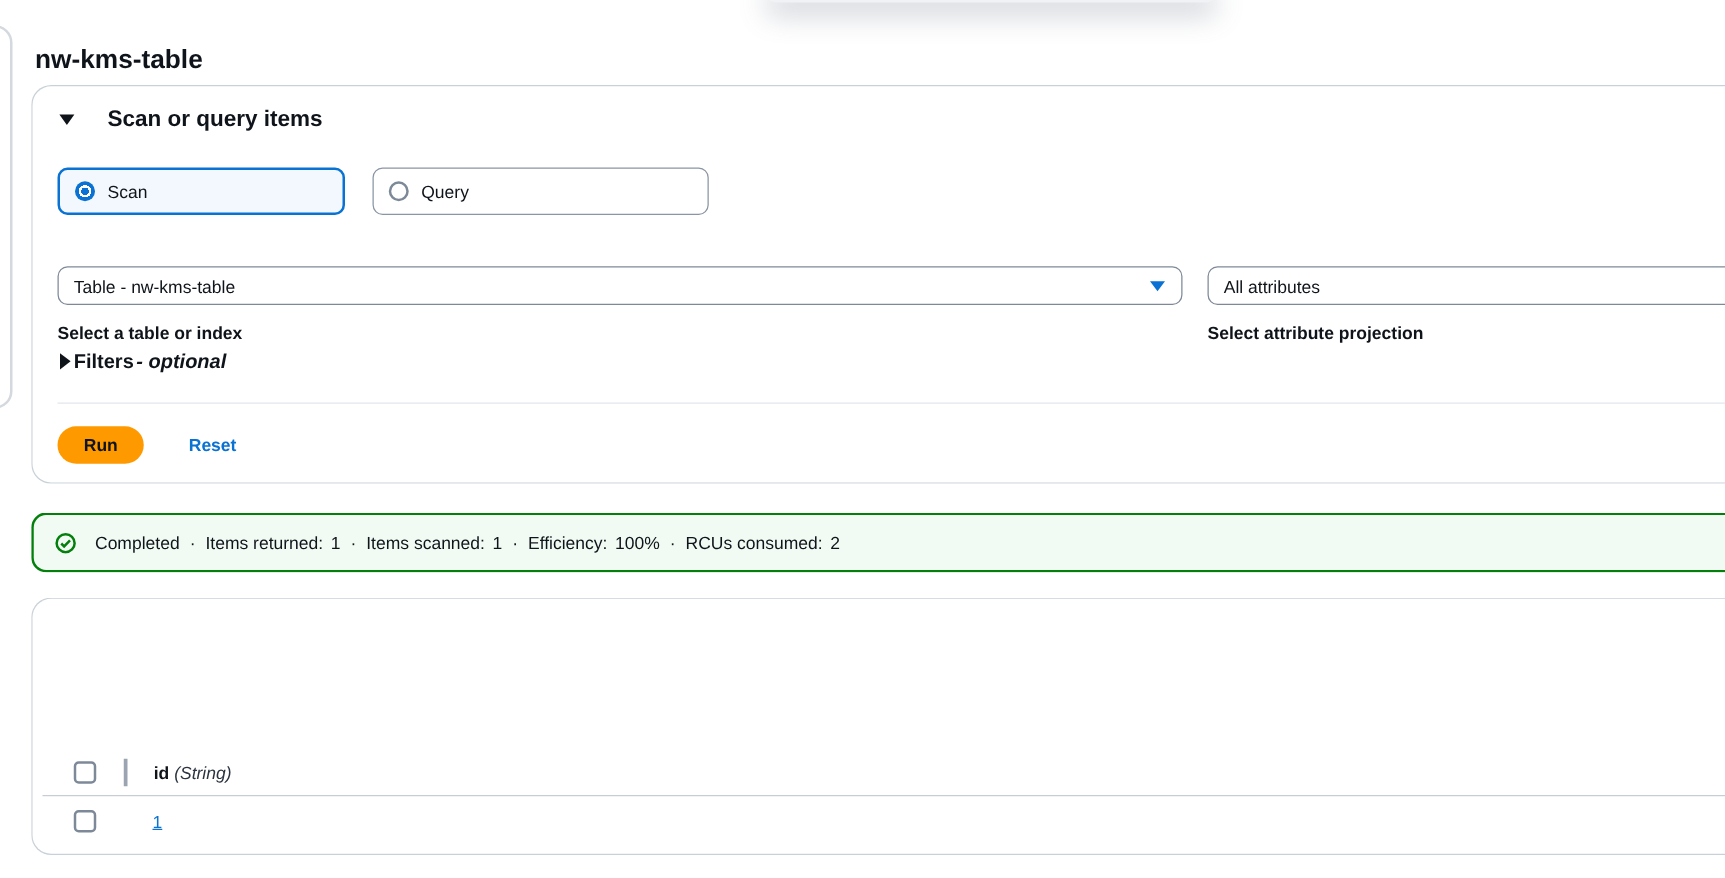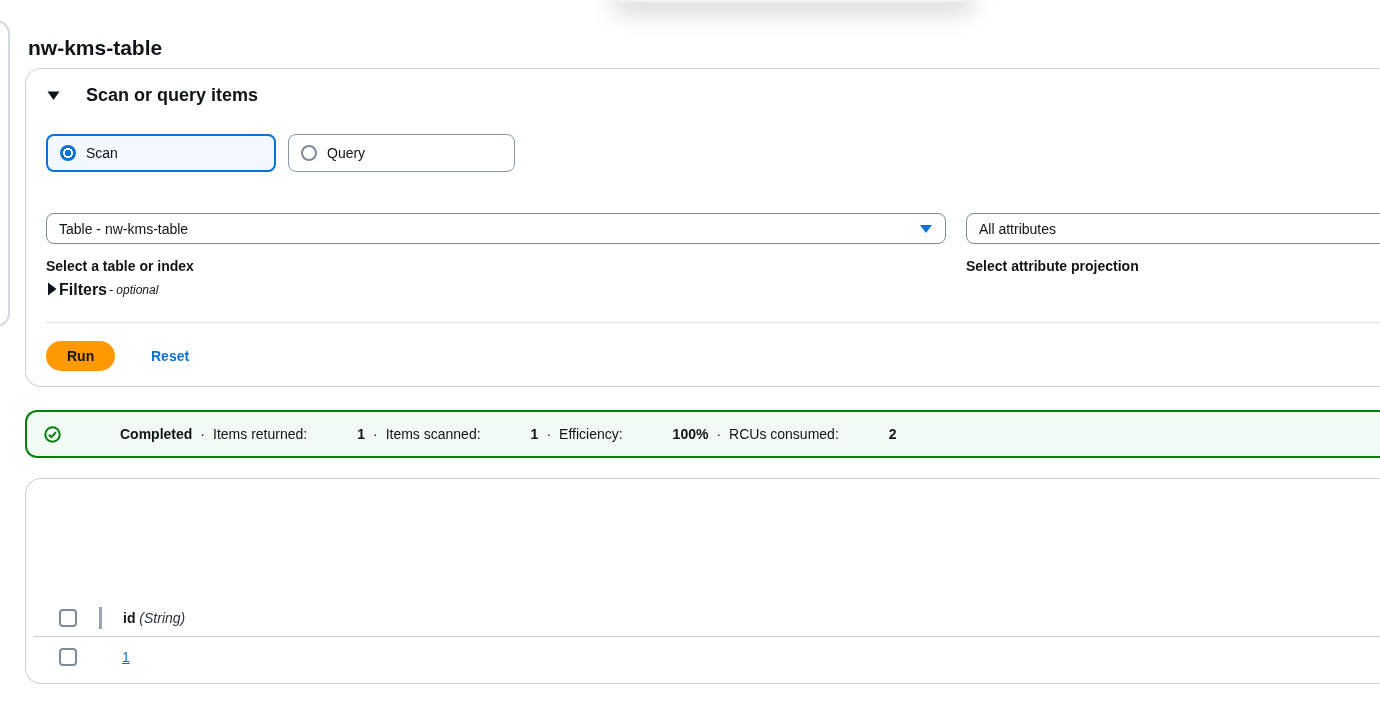--- a/index.html
+++ b/index.html
@@ -53,7 +53,7 @@
     border-radius: 8px; background: #fff; cursor: pointer;
   }
   .tile-scan  { left: 20px;  width: 230px; border: 2px solid #0972d3; background: #f2f8fd; }
-  .tile-query { left: 262px; width: 227px; border: 1px solid #8a95a5; }
+  .tile-query { left: 272px; width: 269px; border: 1px solid #8a95a5; }
   .radio {
     width: 16px; height: 16px; border-radius: 50%; flex: 0 0 16px;
   }

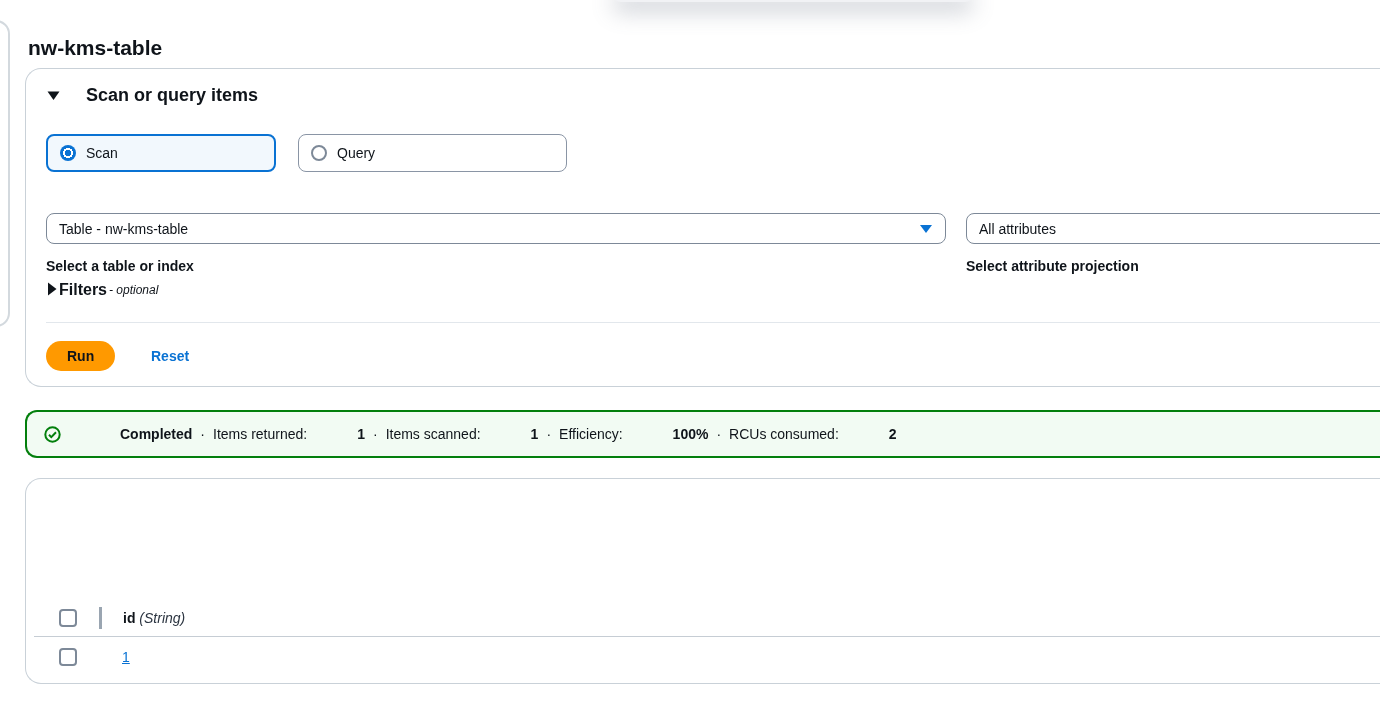--- a/index.html
+++ b/index.html
@@ -88,7 +88,7 @@
     display: flex; align-items: center; gap: 2px; cursor: pointer;
   }
   .filters-text { font-size: 16px; font-weight: 700; color: #0f141a; }
-  .filters-opt  { font-size: 12px; font-style: italic; font-weight: 400; color: #0f141a; }
+  .filters-opt  { font-size: 16px; font-style: italic; font-weight: 700; color: #0f141a; }
 
   .divider {
     position: absolute; left: 20px; right: 0; top: 253px;

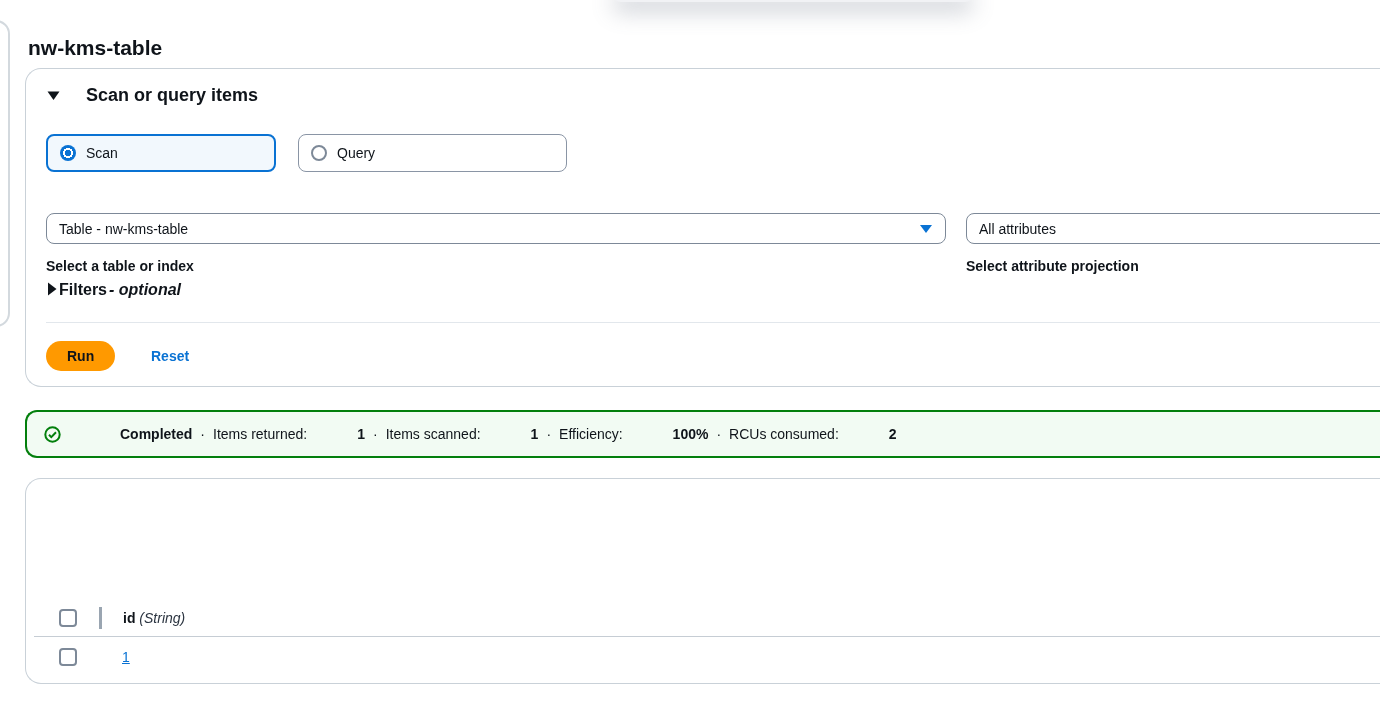--- a/index.html
+++ b/index.html
@@ -118,7 +118,7 @@
     padding-left: 17px; font-size: 14px; color: #0f141a;
   }
   .status-bar .icon { display: flex; margin-right: 9px; }
-  .bold { font-weight: 700; margin-left: 44px; }
+  .bold { font-weight: 400; }
   .dot  { color: #0f141a; padding: 0 2px; }
 
   .results-title-row { position: absolute; left: 20px; top: 17px; }

